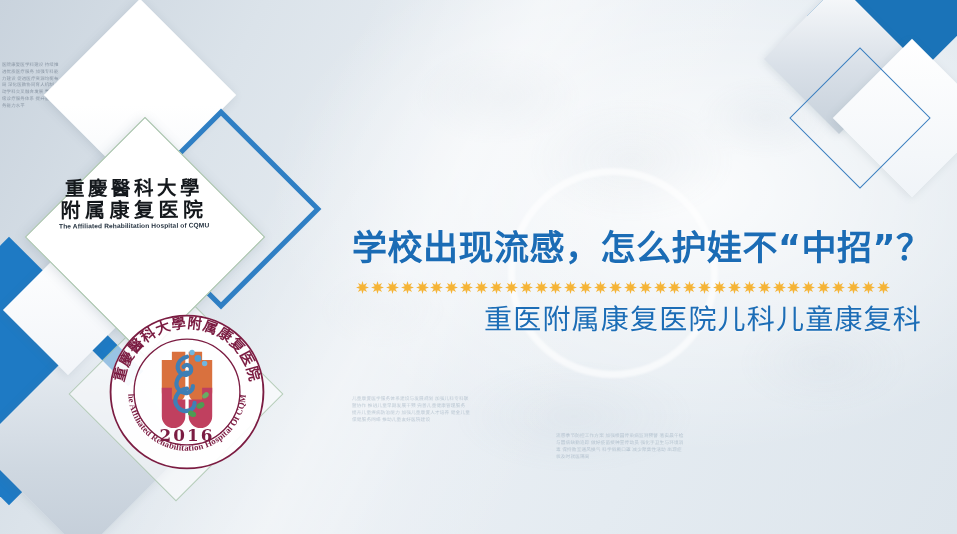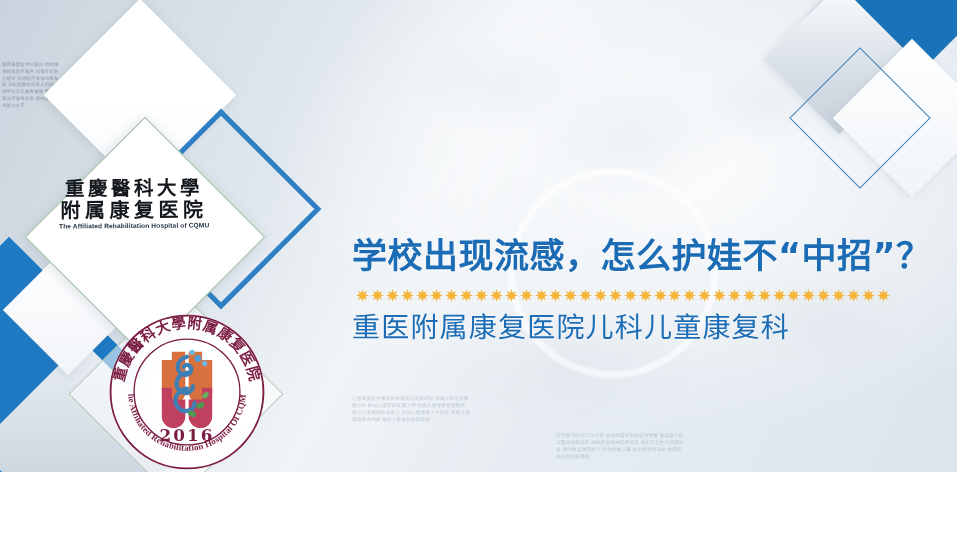--- a/index.html
+++ b/index.html
@@ -15,7 +15,7 @@
   .slide {
     position: relative;
     width: 957px;
-    height: 472px;
+    height: 534px;
     overflow: hidden;
     background:
       radial-gradient(ellipse 680px 420px at 72% 36%, rgba(255,255,255,0.85) 0%, rgba(255,255,255,0.0) 62%),

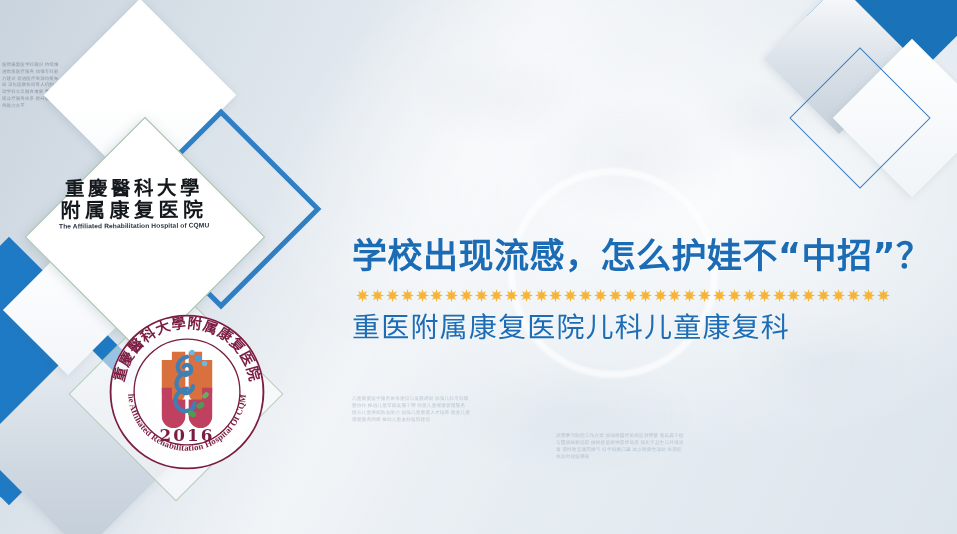--- a/index.html
+++ b/index.html
@@ -215,8 +215,7 @@
     left: 352px;
     top: 228px;
     width: 570px;
-    text-align: left;
-    margin-top: 8px;
+    text-align: right;
   }
   .headline {
     font-family: "DejaVu Sans", "Liberation Sans", sans-serif;

